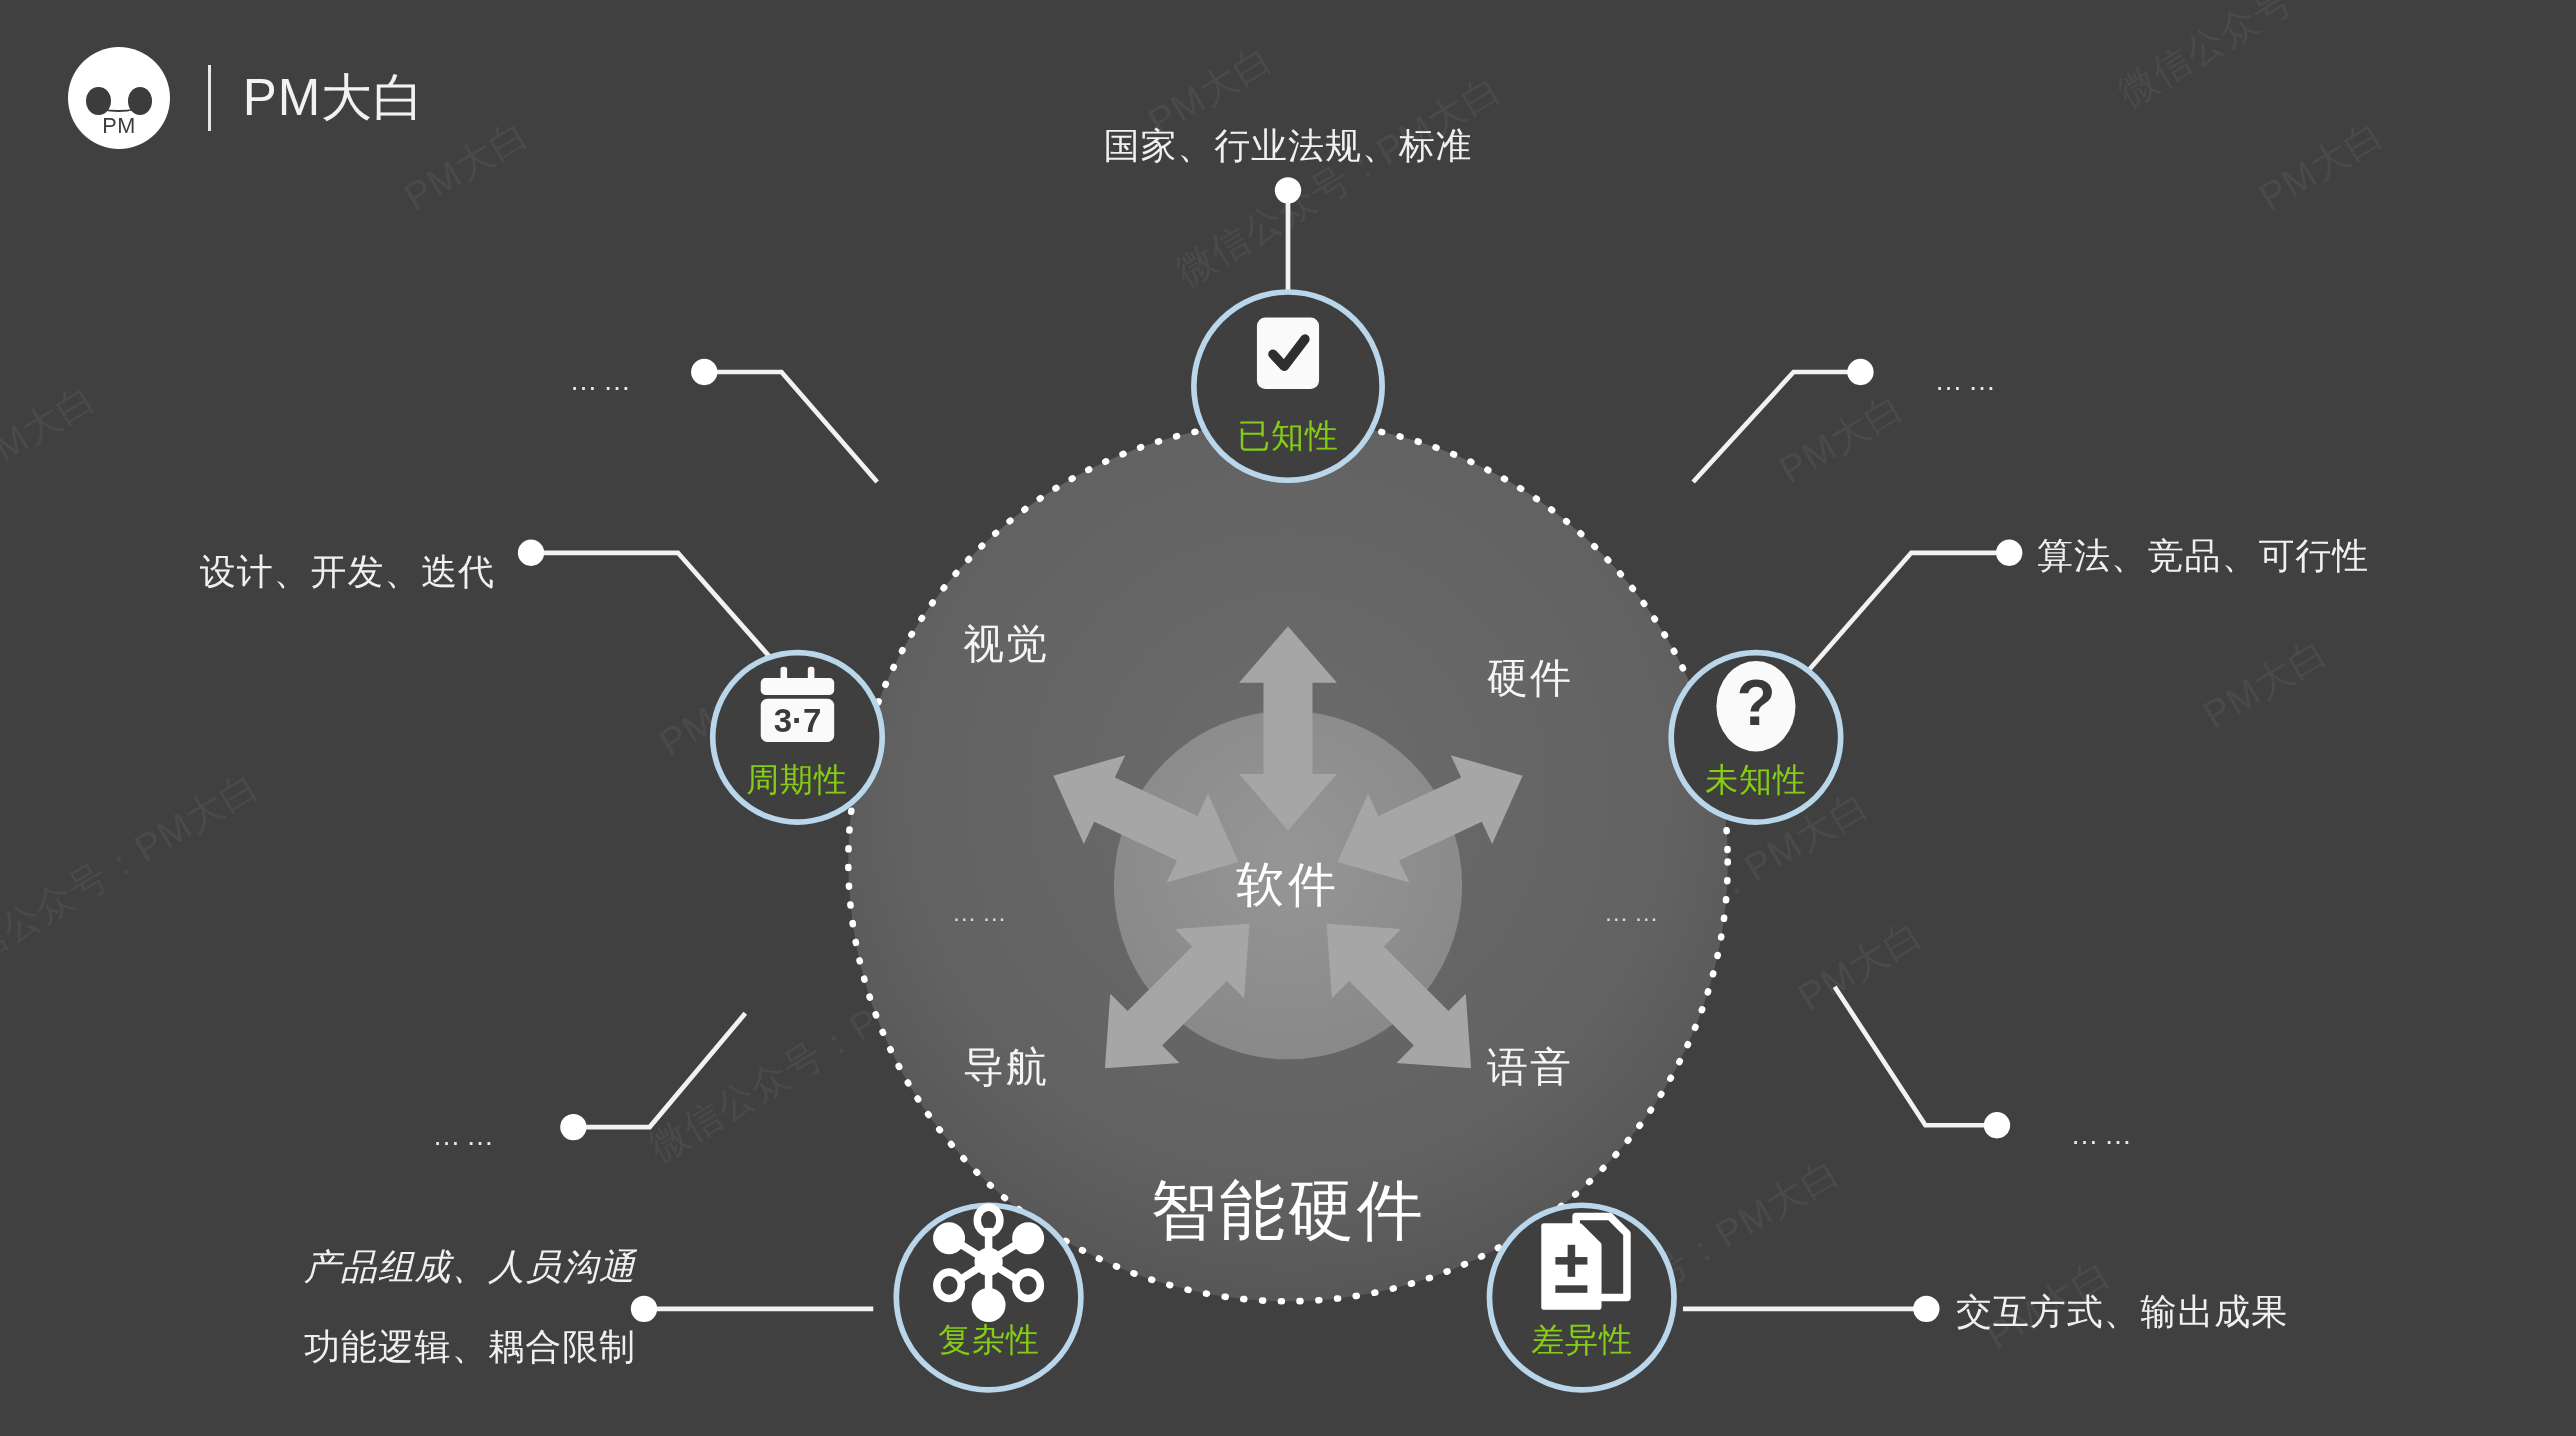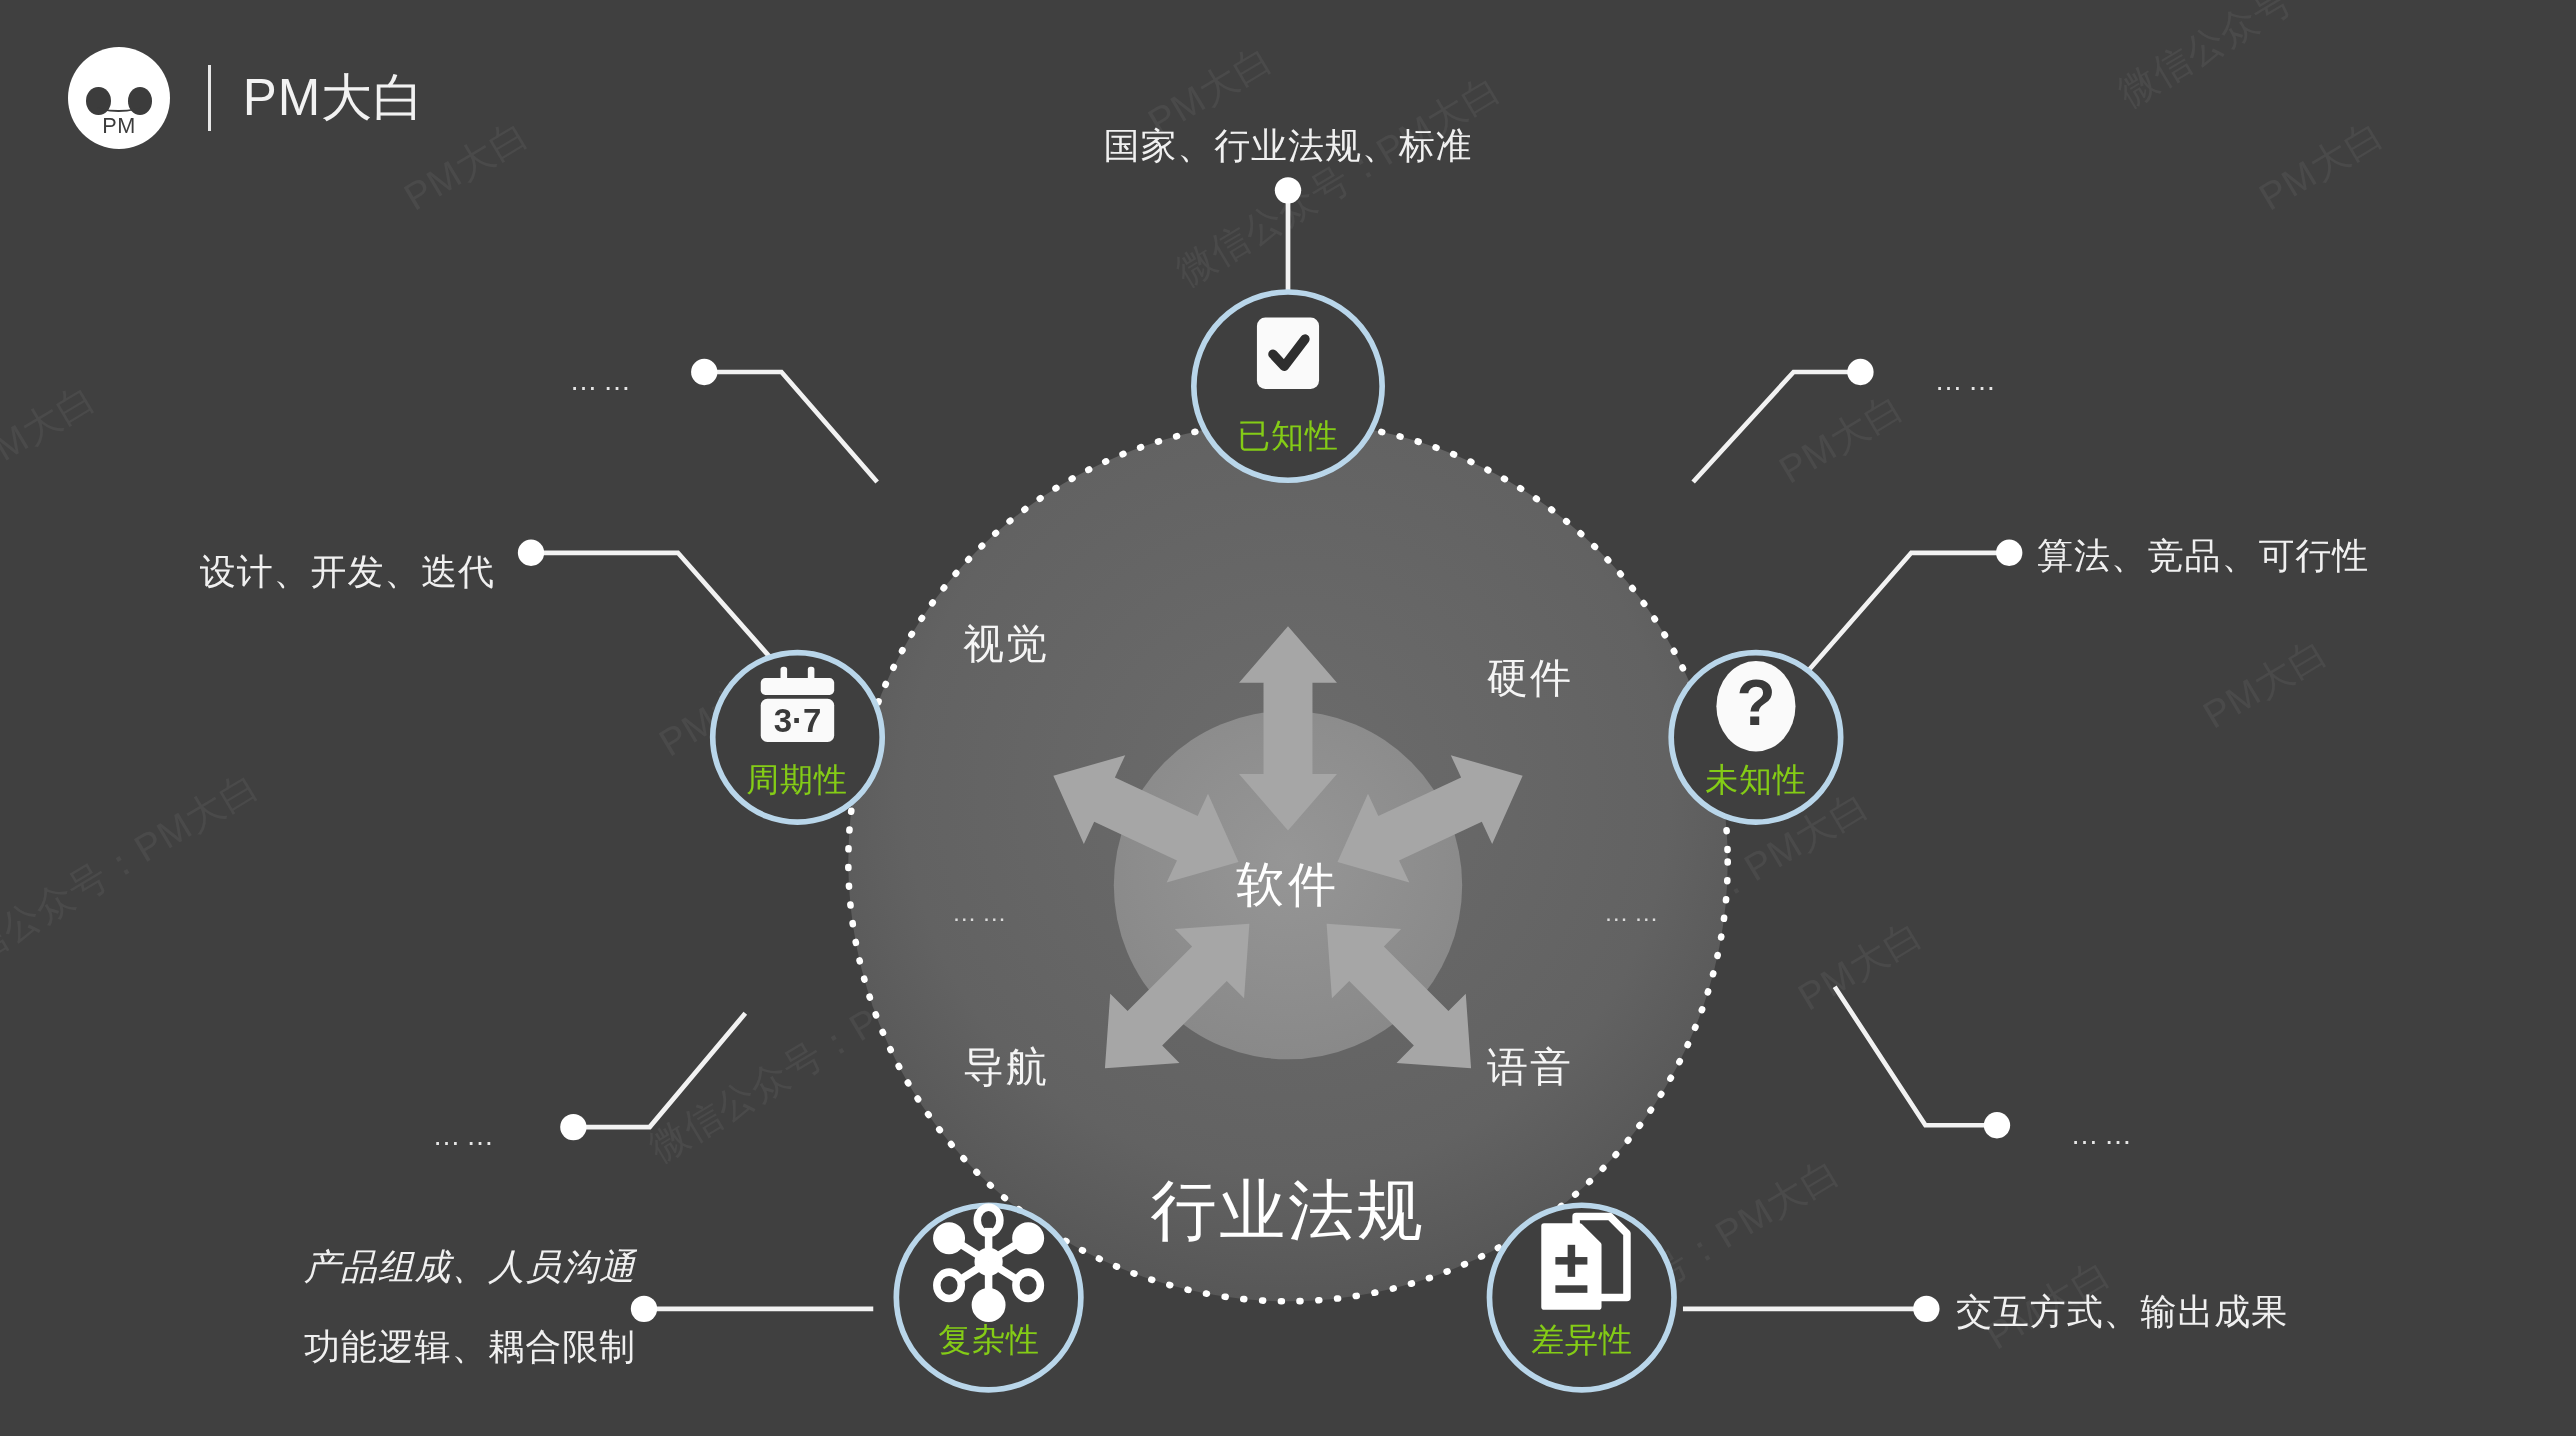--- a/index.html
+++ b/index.html
@@ -346,7 +346,7 @@
   <div class="ellipsis-dots ellipsis-inner" style="left:1634px; top:899px;">……</div>
 
   <div id="center-word" style="left:1288px; top:885px;">软件</div>
-  <div id="bottom-word" style="left:1288px; top:1166px;">行业法规</div>
+  <div id="bottom-word" style="left:1288px; top:1166px;">智能硬件</div>
 
 </div>
 

